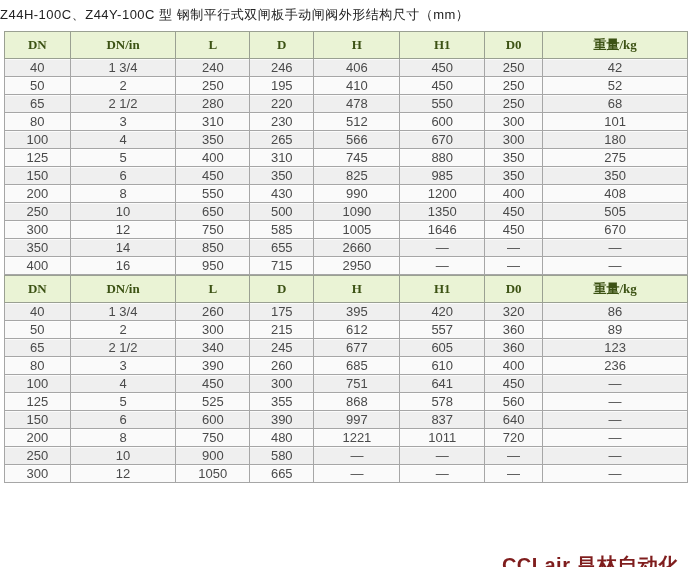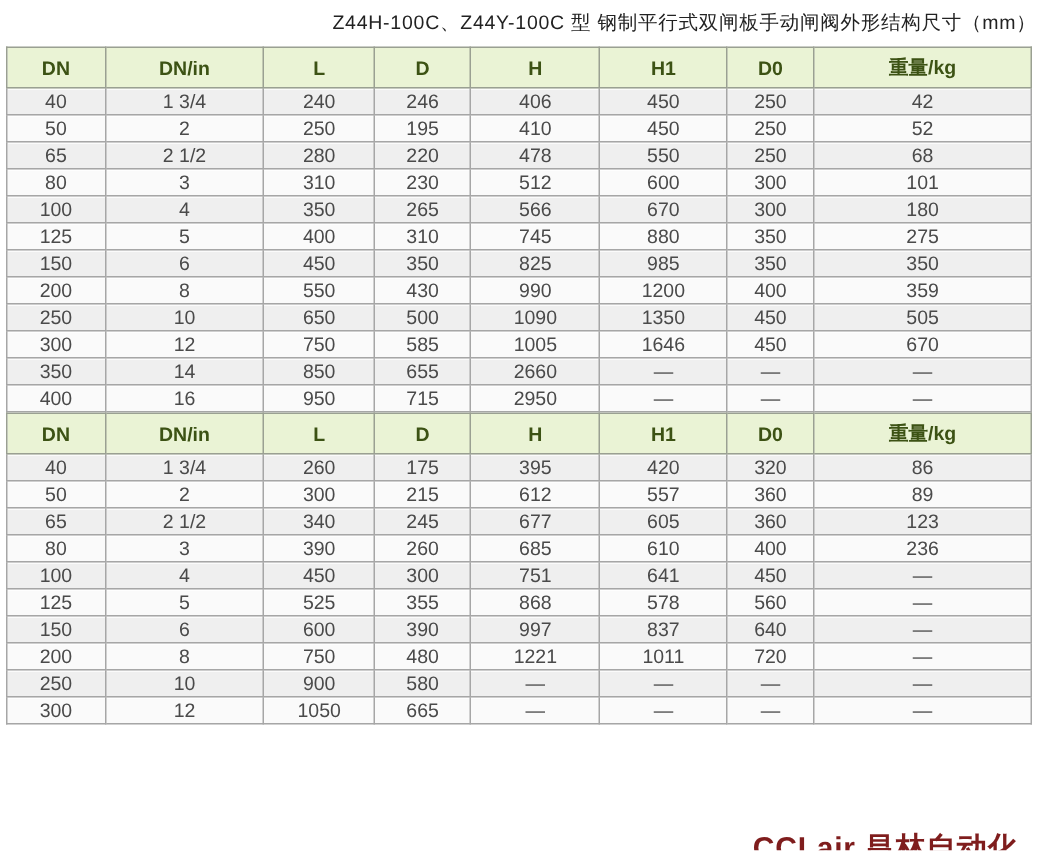--- a/index.html
+++ b/index.html
@@ -17,7 +17,7 @@
   }
   .tbl-title {
     width: 691px;
-    text-align: right;
+    text-align: left;
     font-size: 13px;
     color: #222222;
     padding-top: 6px;

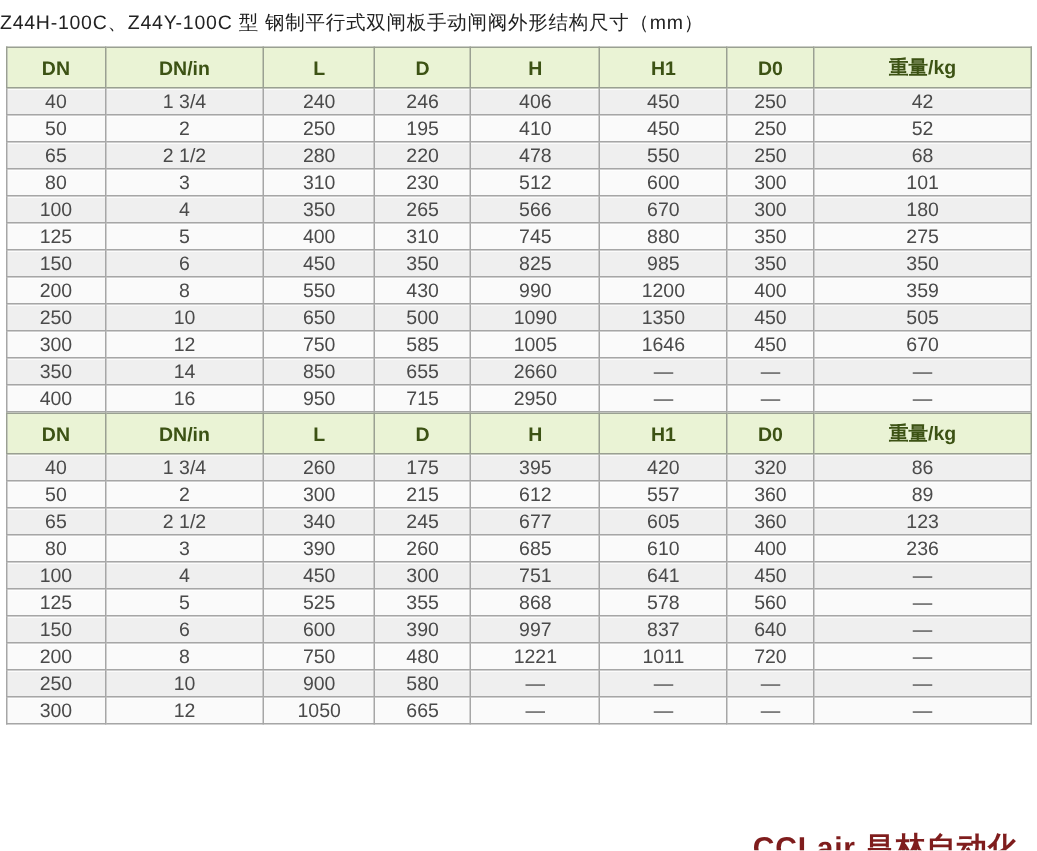--- a/index.html
+++ b/index.html
@@ -52,6 +52,7 @@
     border: 1px solid #9aa092;
     text-align: center;
     padding: 0;
+    font-family: Liberation Serif, serif;
   }
   table.spec td {
     font-size: 13px;

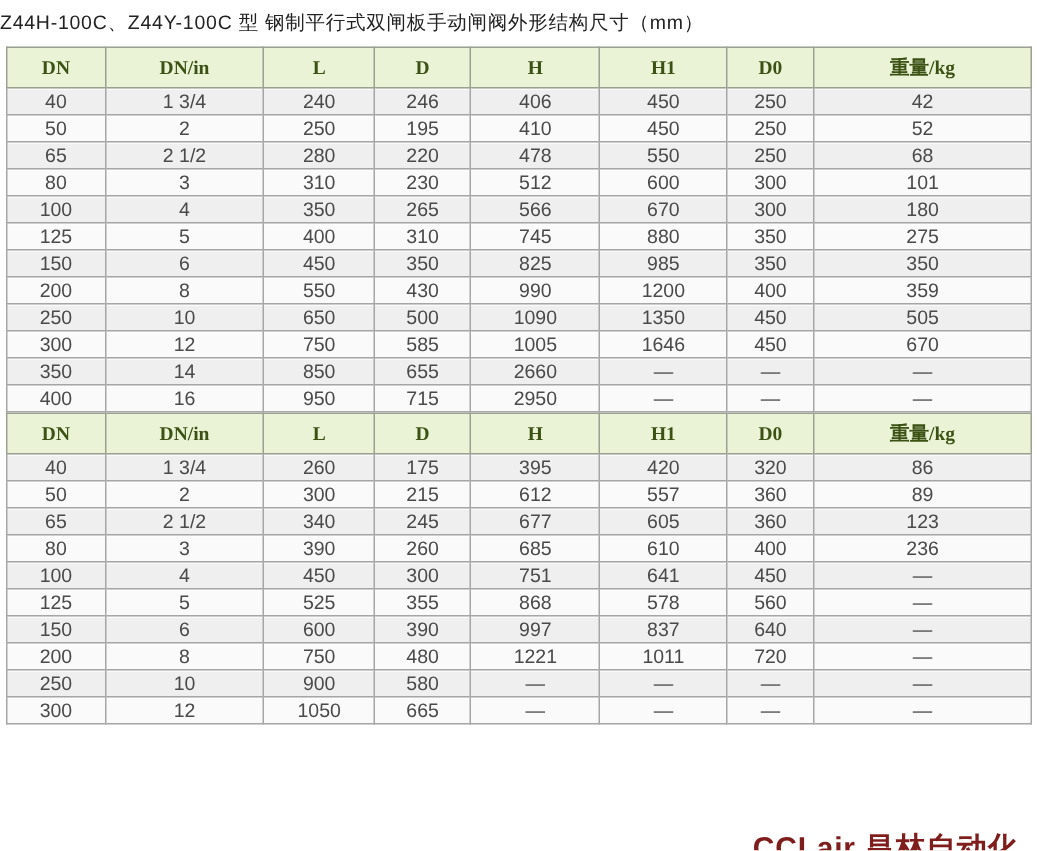--- a/index.html
+++ b/index.html
@@ -186,7 +186,7 @@
           <td>990</td>
           <td>1200</td>
           <td>400</td>
-          <td>359</td>
+          <td>408</td>
         </tr>
         <tr>
           <td>250</td>

